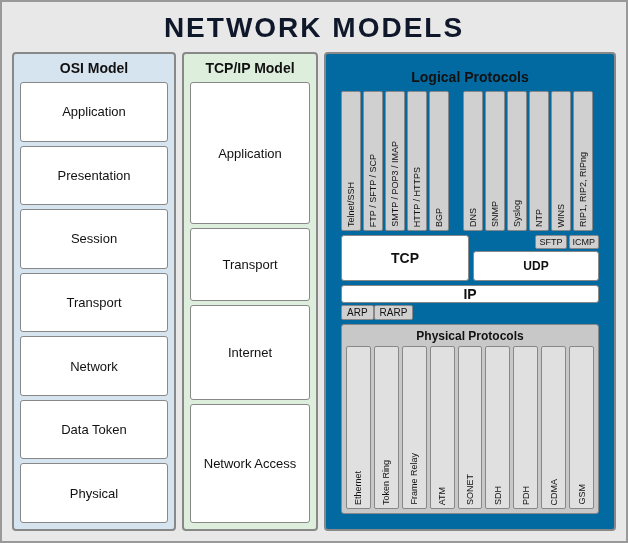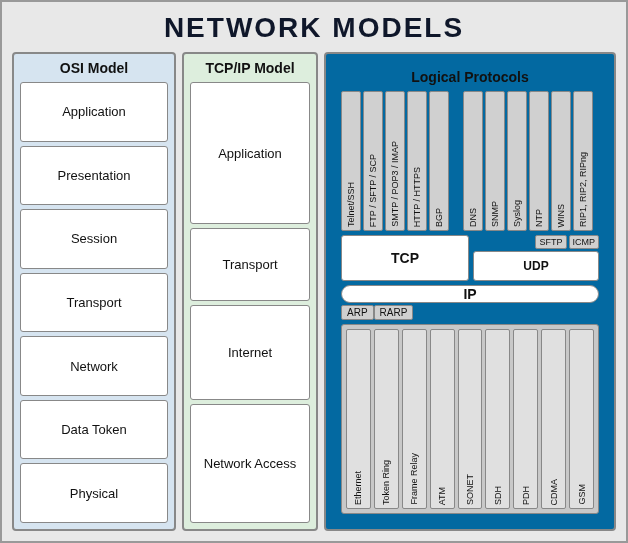--- a/index.html
+++ b/index.html
@@ -183,7 +183,7 @@
     .ip-box {
       background: white;
       border: 1.5px solid #888;
-      border-radius: 9px;
+      border-radius: 3px;
       flex: 1;
       height: 28px;
       display: flex;

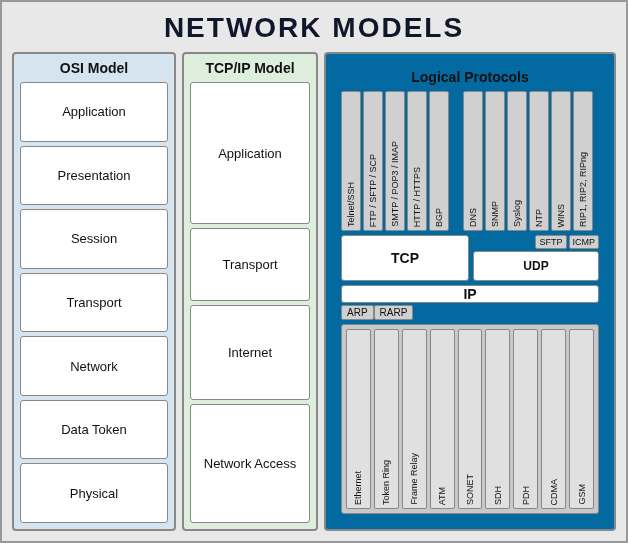--- a/index.html
+++ b/index.html
@@ -360,6 +360,7 @@
       </div>
 
       <div class="physical-section">
+        <div class="physical-title">Physical Protocols</div>
         <div class="physical-bars-row">
           <div class="physical-bar">
               <span>Ethernet</span>

